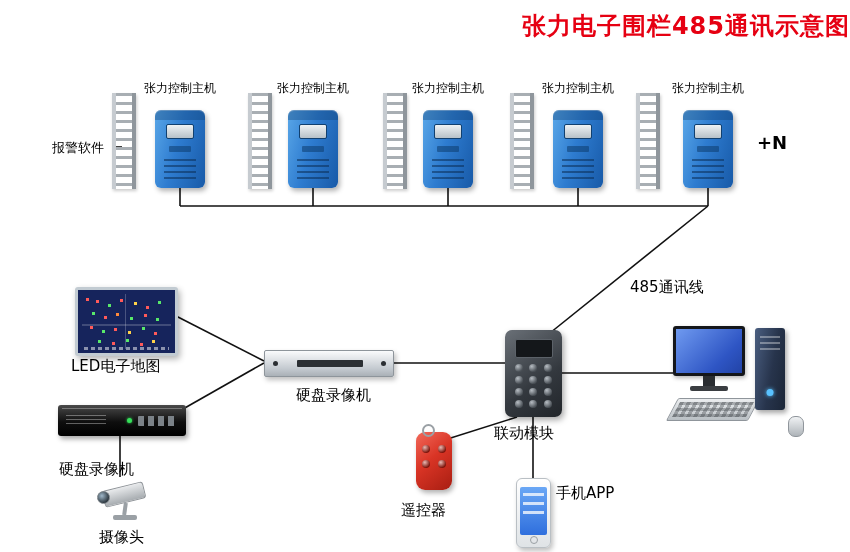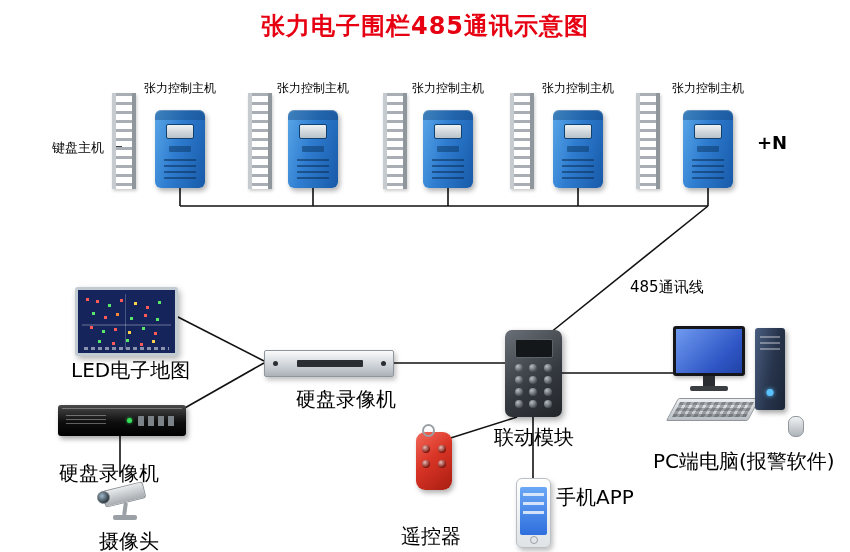--- a/index.html
+++ b/index.html
@@ -7,7 +7,7 @@
          font-family:"DejaVu Sans","Liberation Sans",sans-serif;color:#000;}
   .lines{position:absolute;left:0;top:0;z-index:0;}
 
-  .title{position:absolute;left:0;right:0;top:10px;text-align:center;
+  .title{position:absolute;left:0;right:0;top:10px;text-align:right;
          font-size:24px;font-weight:bold;color:#e60012;letter-spacing:1px;z-index:2;}
 
   .lbl{position:absolute;font-size:20px;white-space:nowrap;z-index:3;}

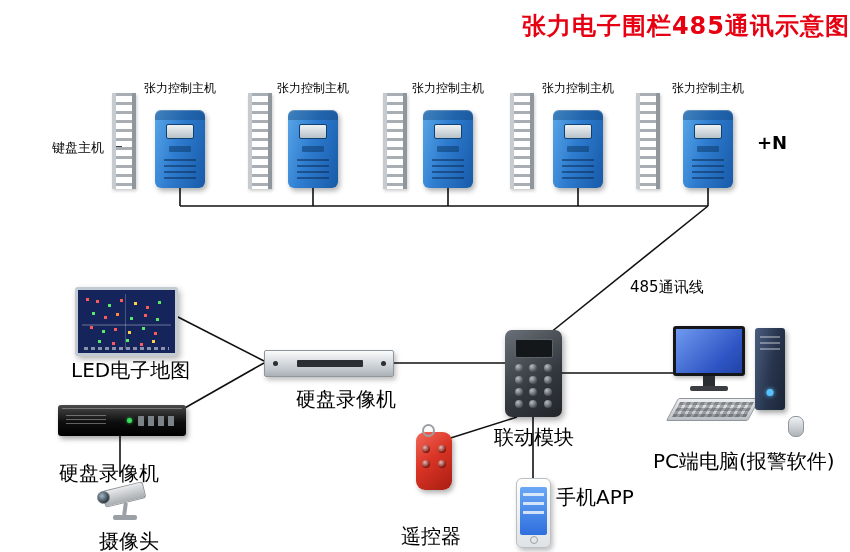--- a/index.html
+++ b/index.html
@@ -194,7 +194,7 @@
   <div class="unit-lbl" style="left:528px">张力控制主机</div>
   <div class="unit-lbl" style="left:658px">张力控制主机</div>
 
-  <div class="left-lbl">键盘主机</div>
+  <div class="left-lbl">报警软件</div>
   <div class="plusn">+N</div>
   <div class="bus-lbl">485通讯线</div>
 

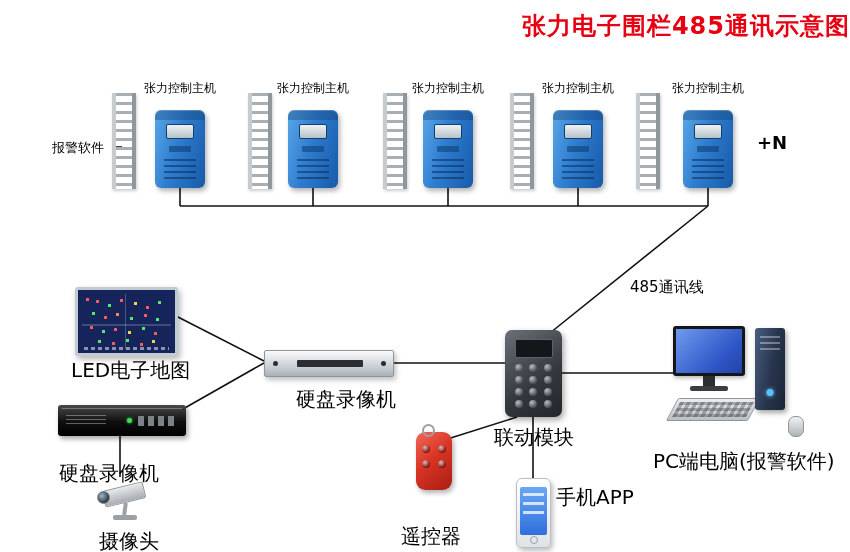--- a/index.html
+++ b/index.html
@@ -10,7 +10,7 @@
   .title{position:absolute;left:0;right:0;top:10px;text-align:right;
          font-size:24px;font-weight:bold;color:#e60012;letter-spacing:1px;z-index:2;}
 
-  .lbl{position:absolute;font-size:20px;white-space:nowrap;z-index:3;}
+  .lbl{position:absolute;font-size:15px;white-space:nowrap;z-index:3;}
   .unit-lbl{position:absolute;top:80px;width:100px;text-align:center;font-size:12px;z-index:3;}
   .left-lbl{position:absolute;left:52px;top:139px;font-size:13px;z-index:3;}
   .plusn{position:absolute;left:757px;top:132px;font-size:18px;font-weight:bold;z-index:3;}

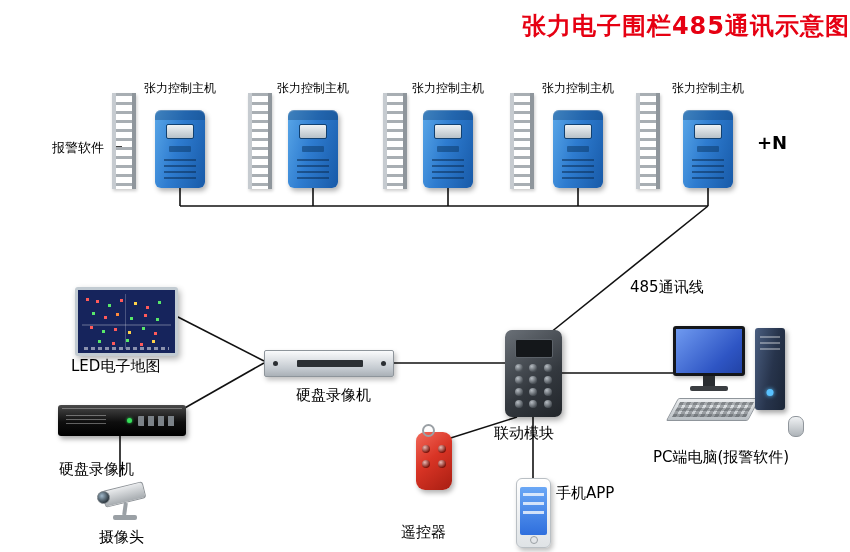--- a/index.html
+++ b/index.html
@@ -254,7 +254,6 @@
     <div class="pwr"></div>
   </div>
   <div class="mouse"></div>
-  <div class="lbl" style="left:653px;top:448px">PC端电脑(报警软件)</div>
 
   <div class="remote">
     <div class="rbtns">

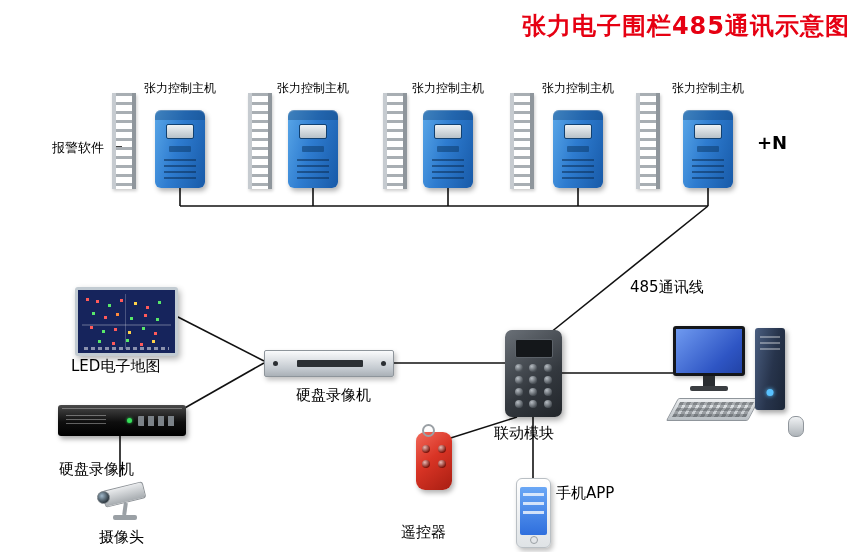--- a/index.html
+++ b/index.html
@@ -263,7 +263,7 @@
         <i></i>
     </div>
   </div>
-  <div class="lbl" style="left:401px;top:523px">遥控器</div>
+  <div class="lbl" style="left:401px;top:501px">遥控器</div>
 
   <div class="phone">
     <div class="pscreen"></div>

